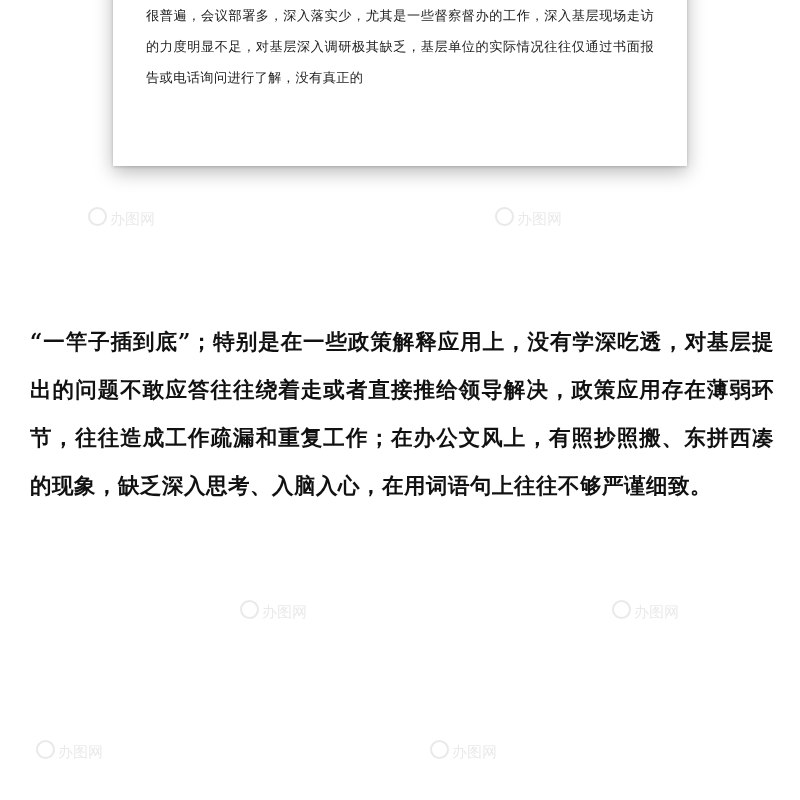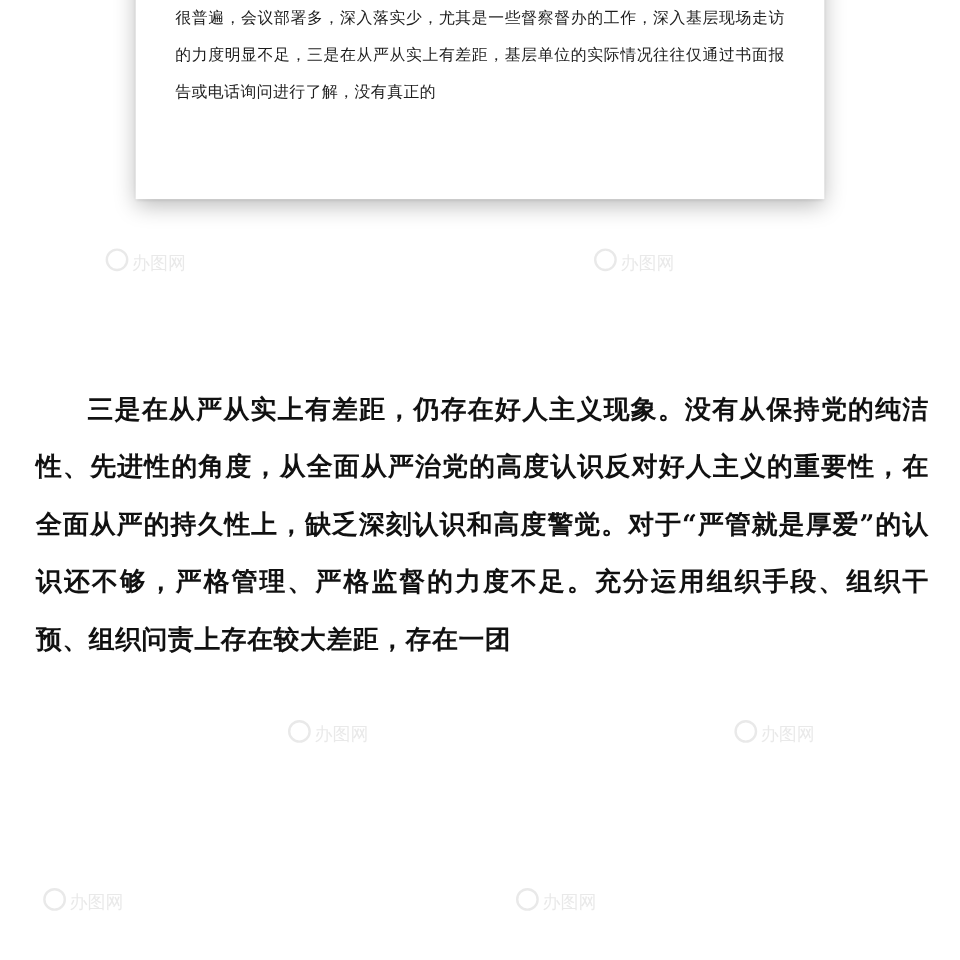--- a/index.html
+++ b/index.html
@@ -95,7 +95,7 @@
 <body>
 
 <div class="preview-card">
-  <div class="preview-inner">很普遍，会议部署多，深入落实少，尤其是一些督察督办的工作，深入基层现场走访的力度明显不足，三是在从严从实上有差距，基层单位的实际情况往往仅通过书面报告或电话询问进行了解，没有真正的</div>
+  <div class="preview-inner">很普遍，会议部署多，深入落实少，尤其是一些督察督办的工作，深入基层现场走访的力度明显不足，对基层深入调研极其缺乏，基层单位的实际情况往往仅通过书面报告或电话询问进行了解，没有真正的</div>
 </div>
 
 <div class="main-text">

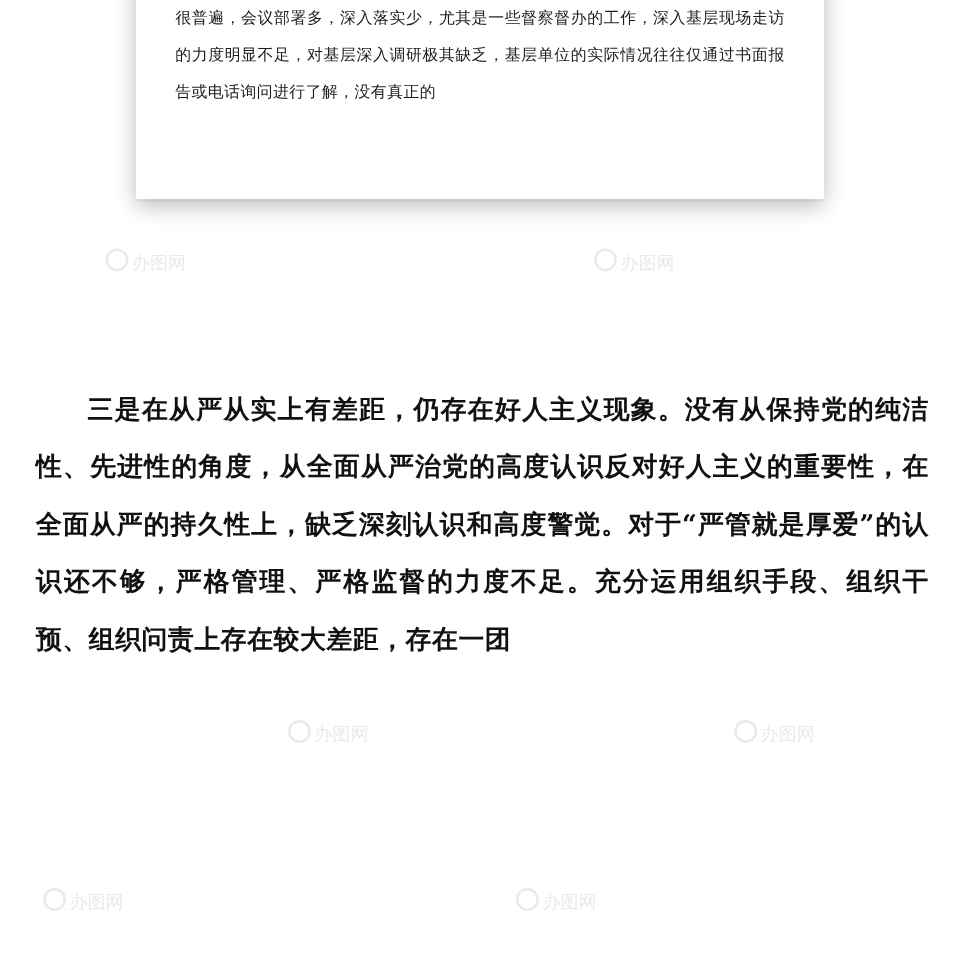--- a/index.html
+++ b/index.html
@@ -99,6 +99,7 @@
 </div>
 
 <div class="main-text">
+  <p class="para">“一竿子插到底”；特别是在一些政策解释应用上，没有学深吃透，对基层提出的问题不敢应答往往绕着走或者直接推给领导解决，政策应用存在薄弱环节，往往造成工作疏漏和重复工作；在办公文风上，有照抄照搬、东拼西凑的现象，缺乏深入思考、入脑入心，在用词语句上往往不够严谨细致。</p>
   <p class="para indent">三是在从严从实上有差距，仍存在好人主义现象。没有从保持党的纯洁性、先进性的角度，从全面从严治党的高度认识反对好人主义的重要性，在全面从严的持久性上，缺乏深刻认识和高度警觉。对于“严管就是厚爱”的认识还不够，严格管理、严格监督的力度不足。充分运用组织手段、组织干预、组织问责上存在较大差距，存在一团</p>
 </div>
 

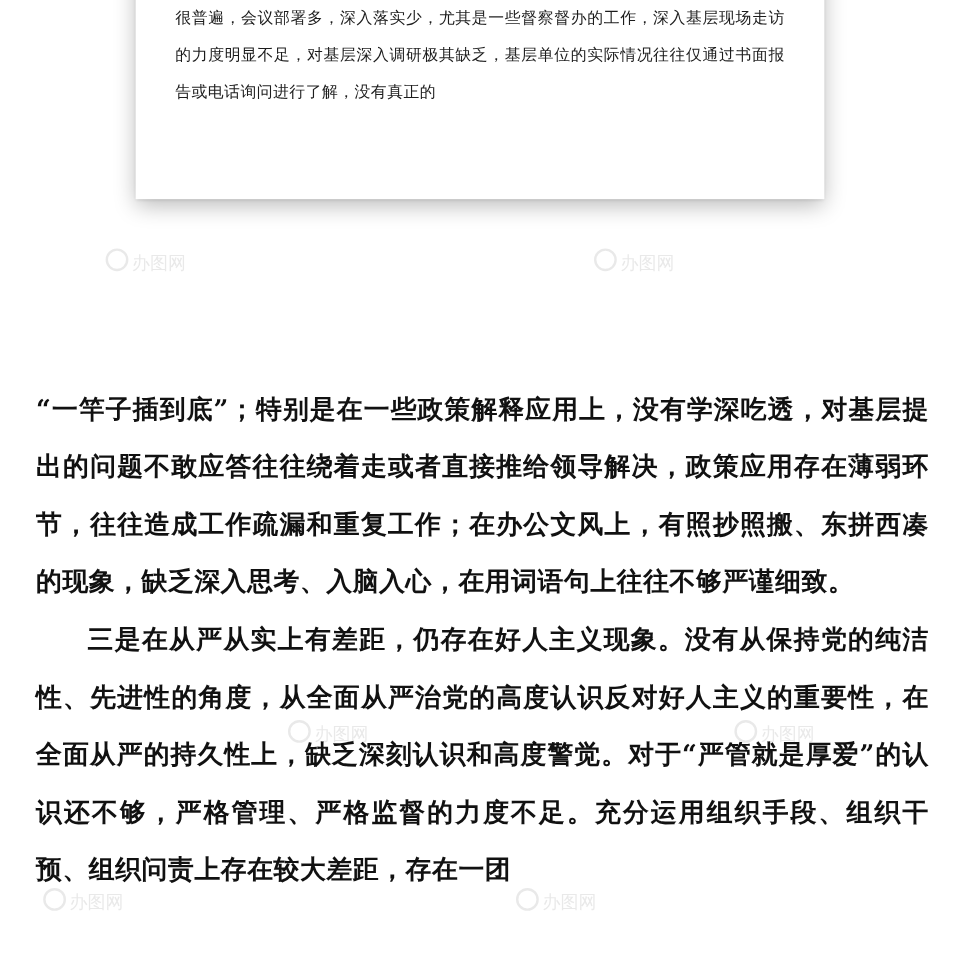--- a/index.html
+++ b/index.html
@@ -100,7 +100,6 @@
 
 <div class="main-text">
   <p class="para">“一竿子插到底”；特别是在一些政策解释应用上，没有学深吃透，对基层提出的问题不敢应答往往绕着走或者直接推给领导解决，政策应用存在薄弱环节，往往造成工作疏漏和重复工作；在办公文风上，有照抄照搬、东拼西凑的现象，缺乏深入思考、入脑入心，在用词语句上往往不够严谨细致。</p>
-  <p class="para indent">三是在从严从实上有差距，仍存在好人主义现象。没有从保持党的纯洁性、先进性的角度，从全面从严治党的高度认识反对好人主义的重要性，在全面从严的持久性上，缺乏深刻认识和高度警觉。对于“严管就是厚爱”的认识还不够，严格管理、严格监督的力度不足。充分运用组织手段、组织干预、组织问责上存在较大差距，存在一团</p>
 </div>
 
 <div class="wm wm-1"><span class="wm-ring"></span><span>办图网</span></div>

